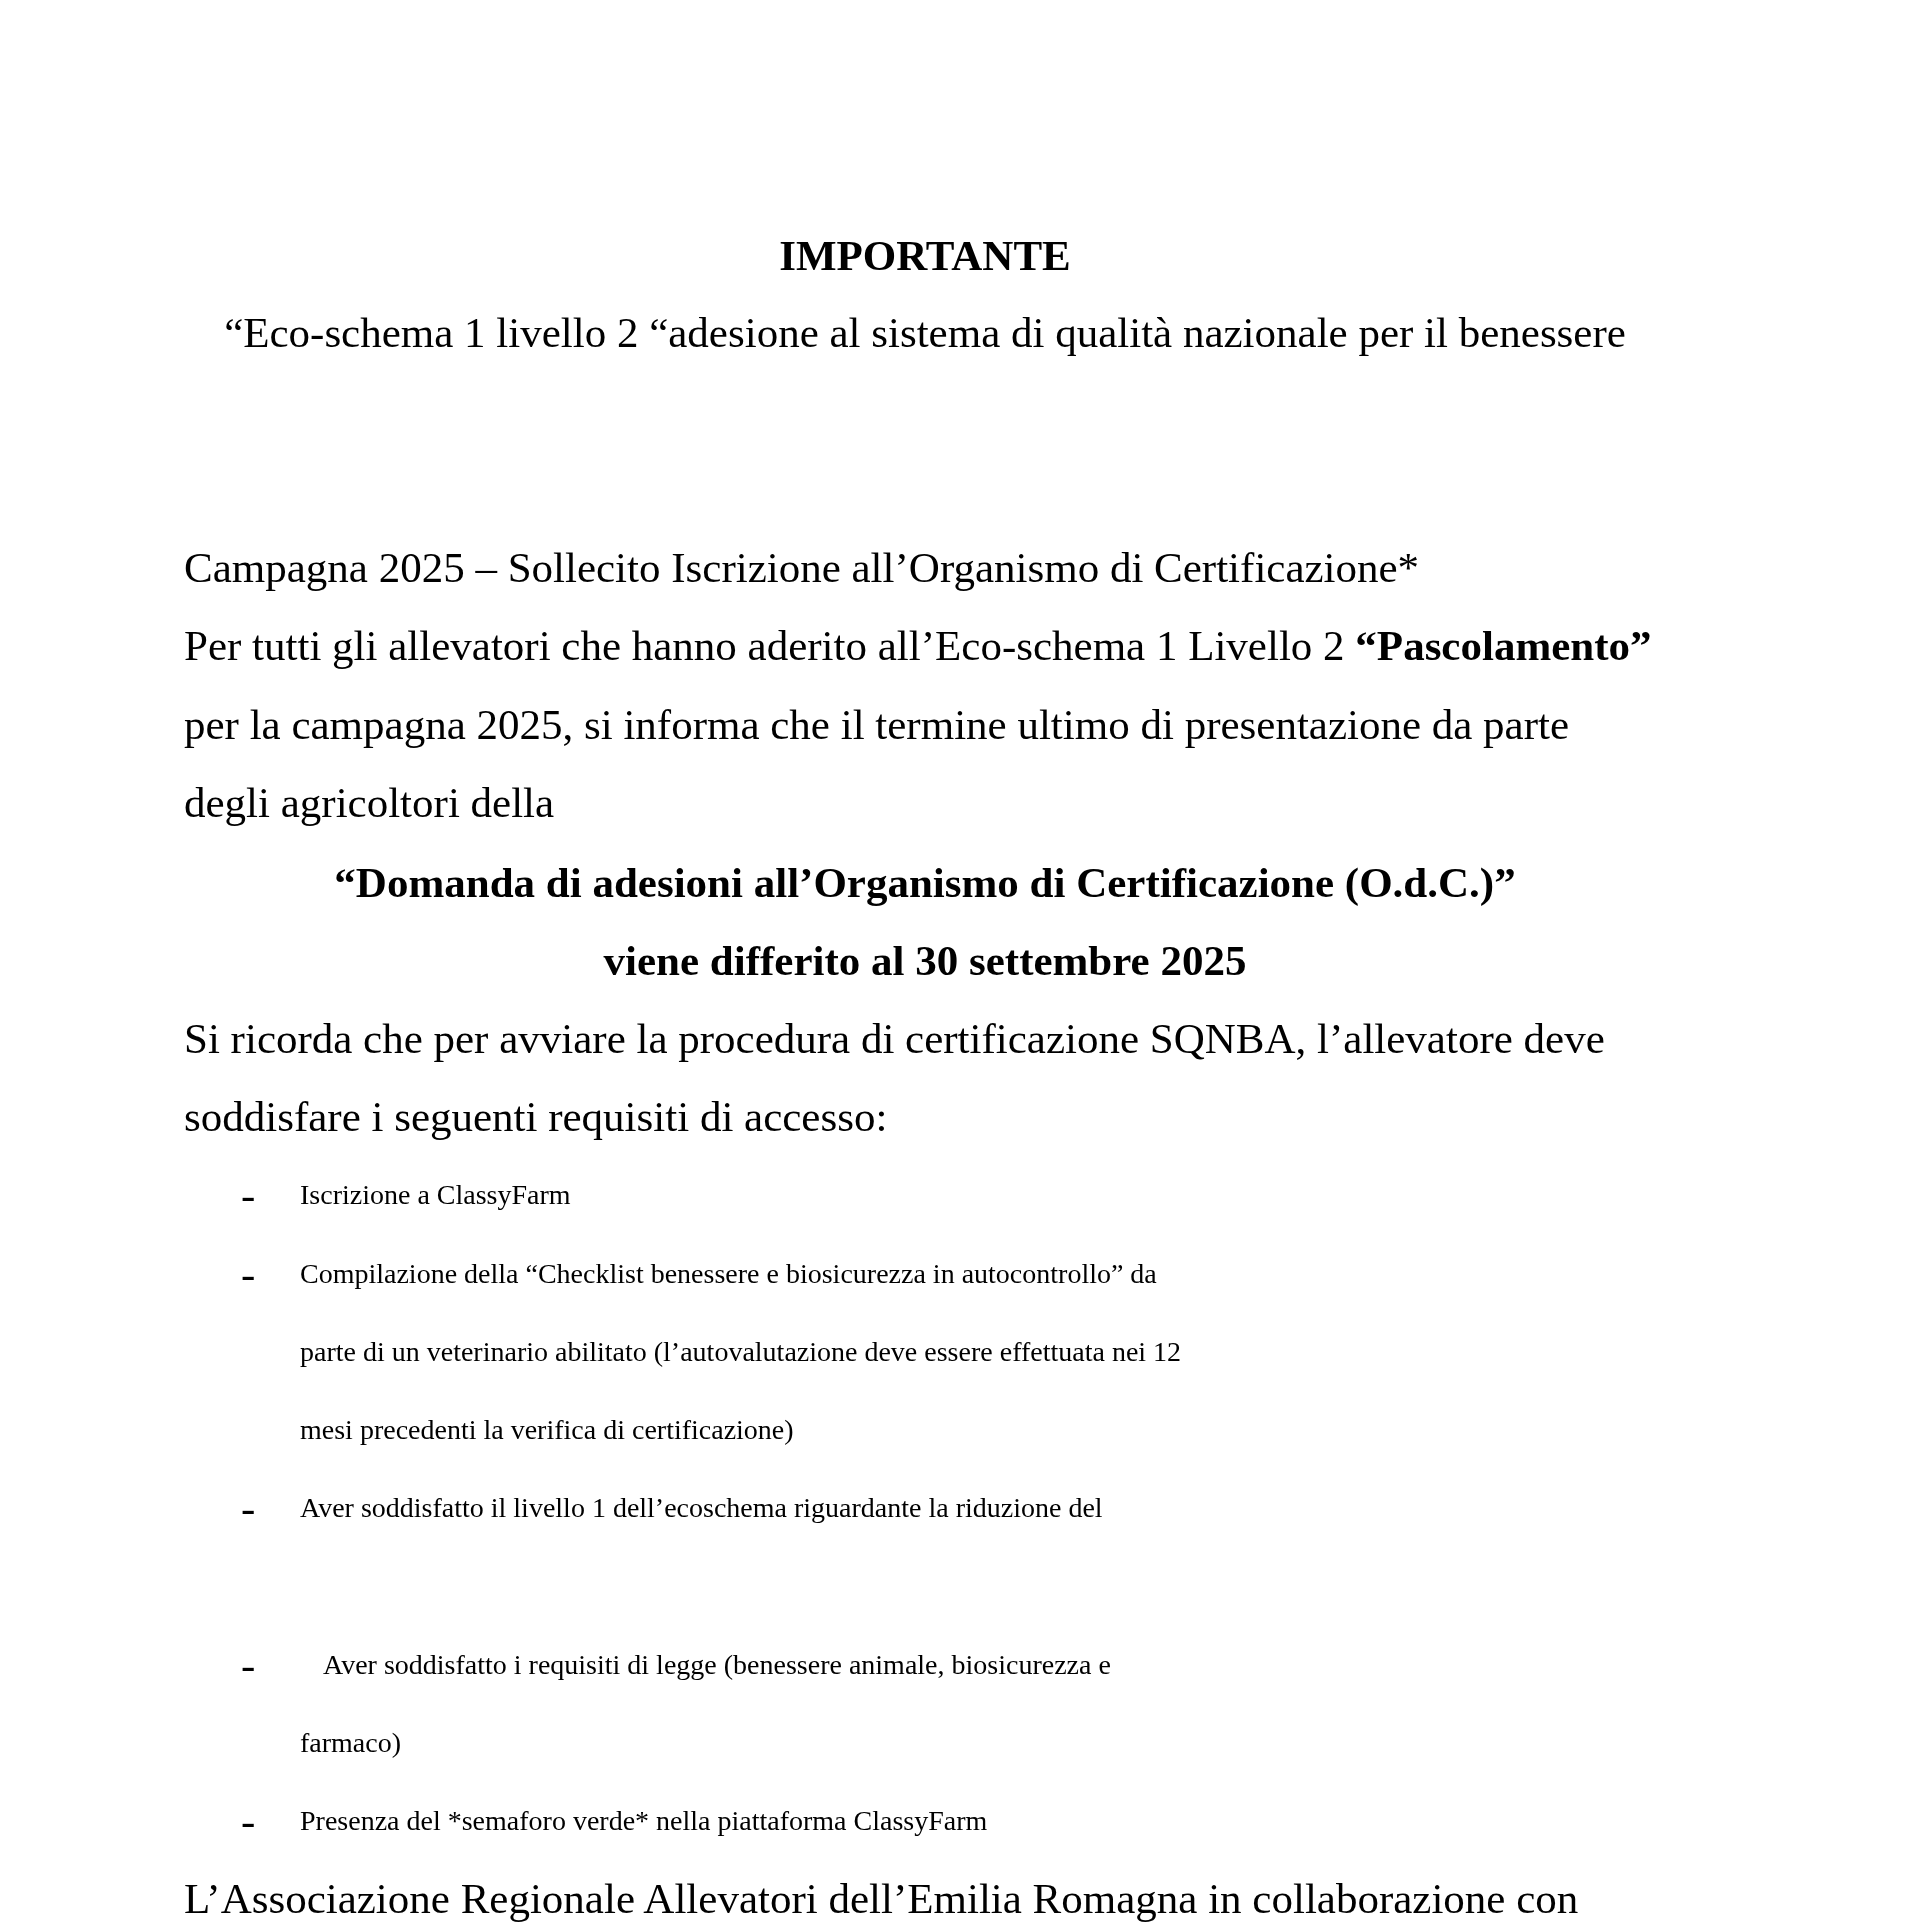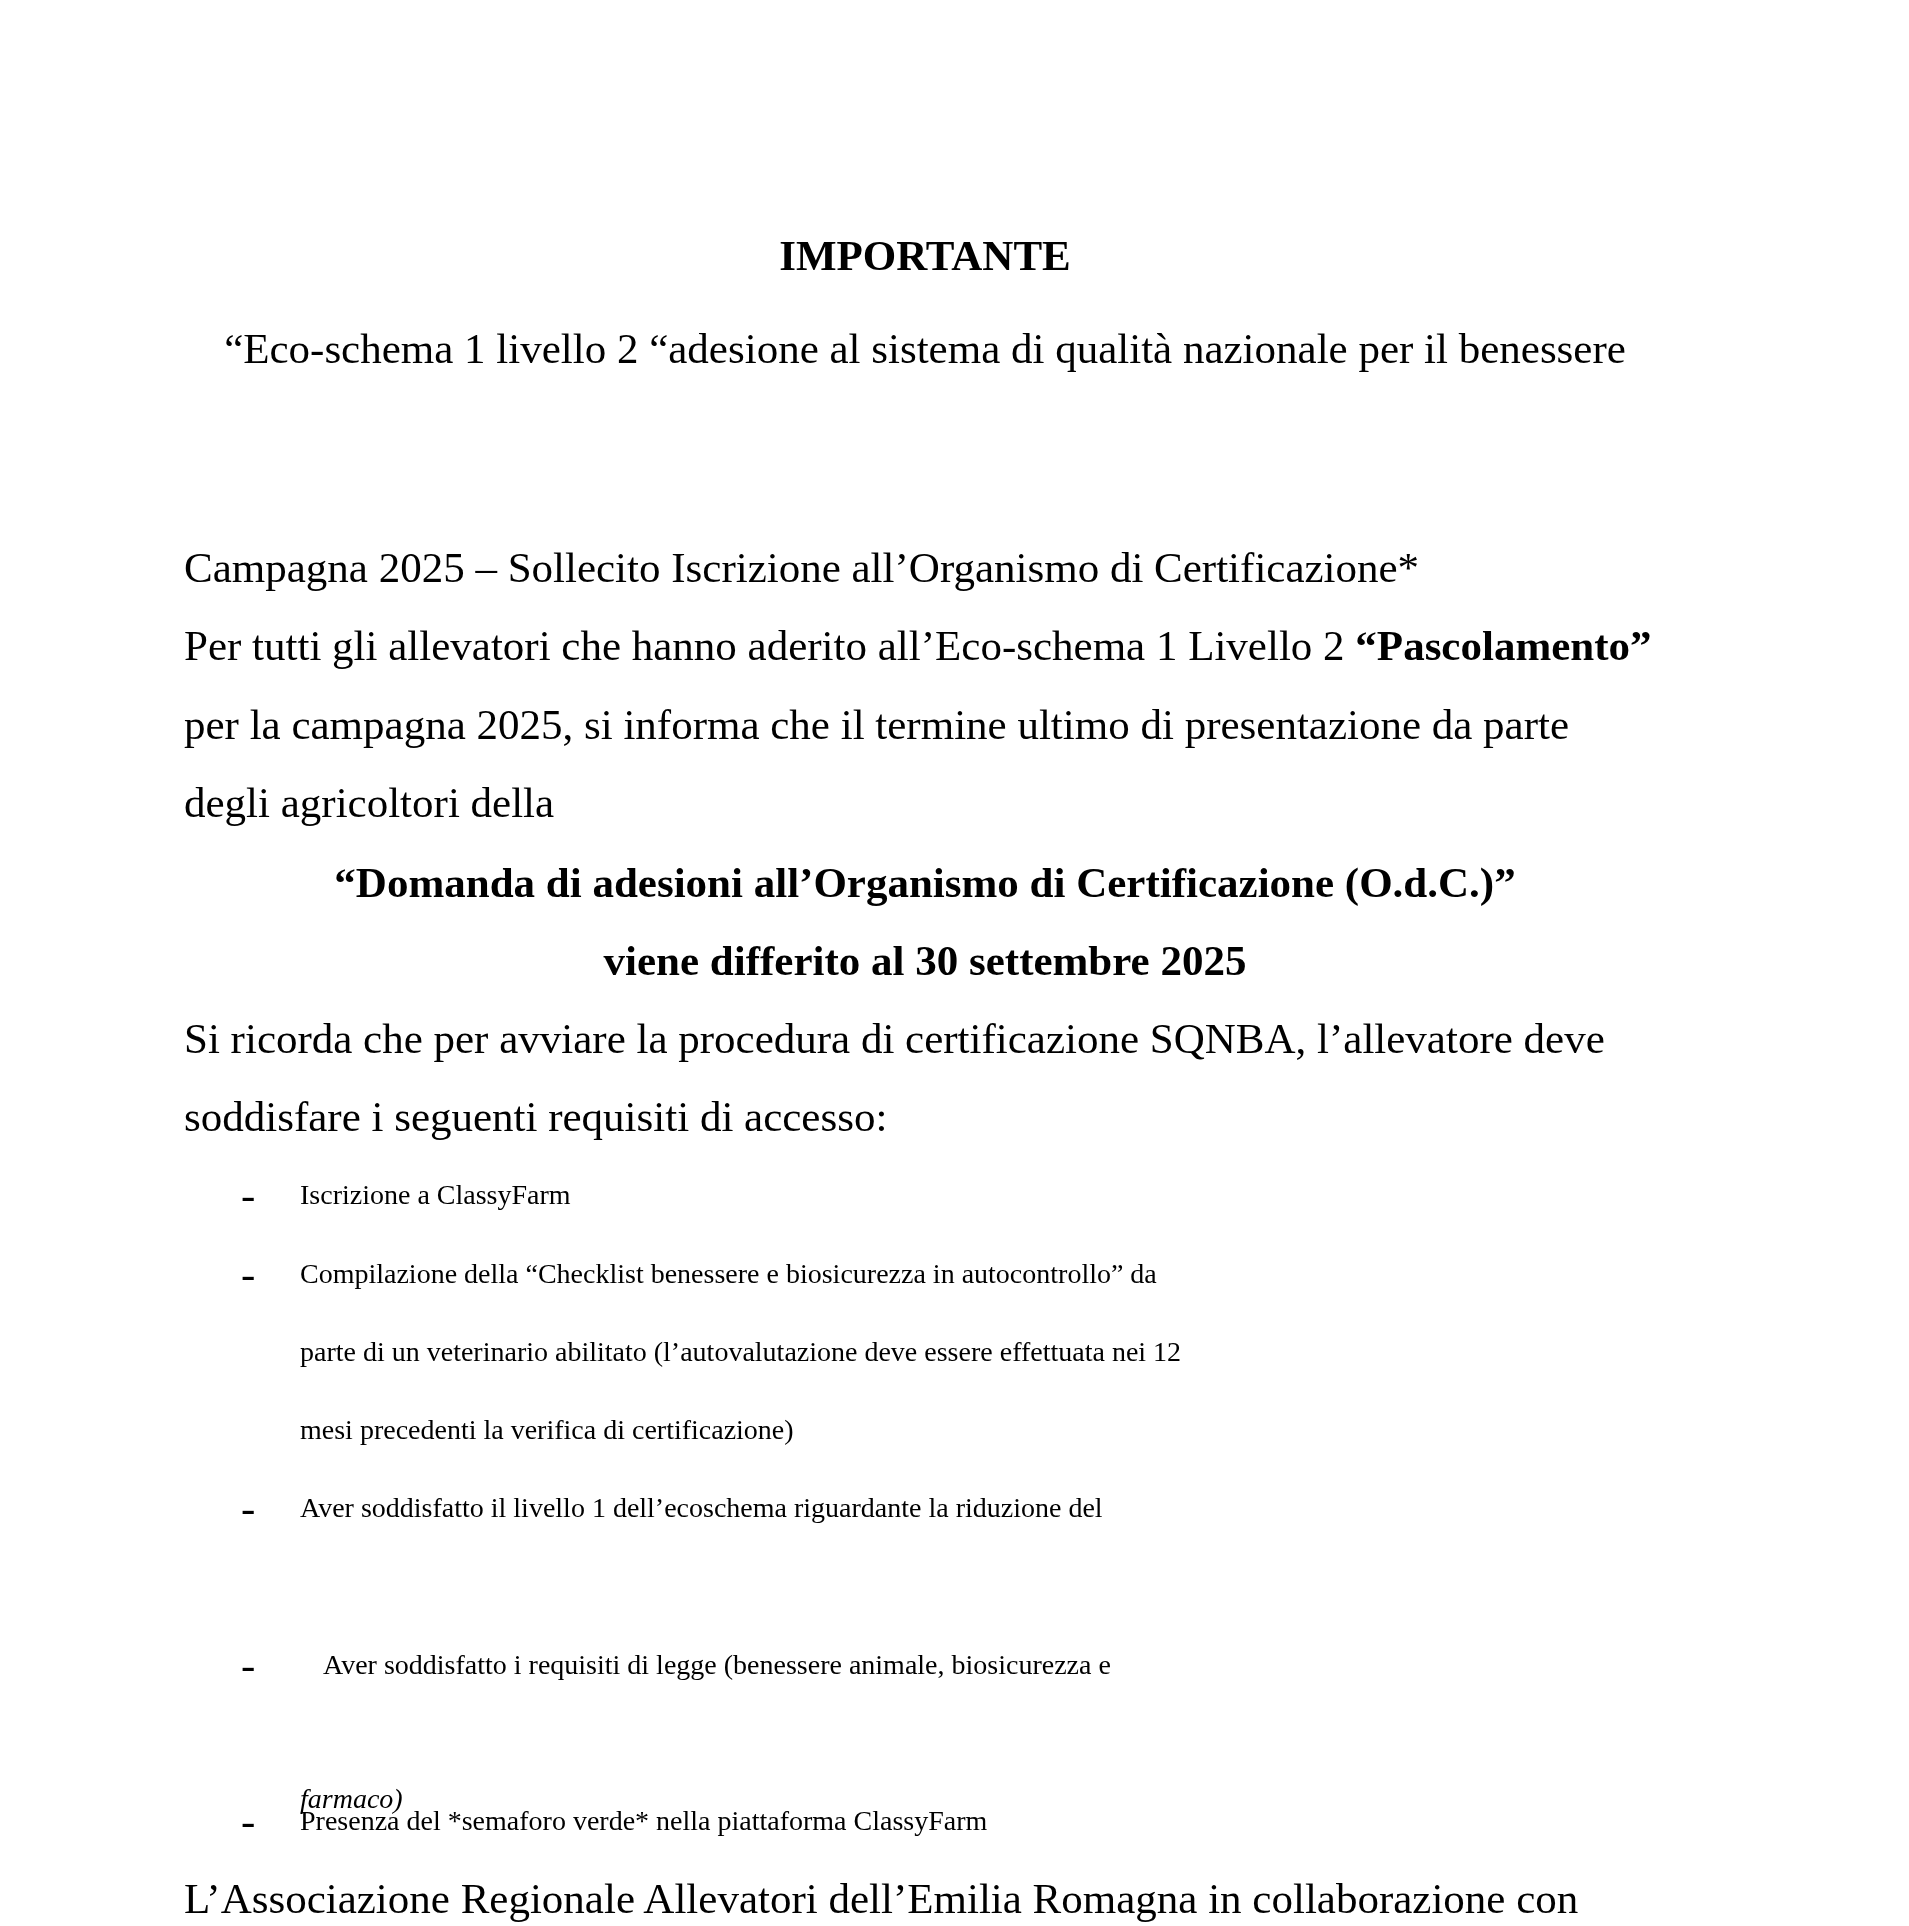--- a/index.html
+++ b/index.html
@@ -30,7 +30,7 @@
 <div class="page">
 
   <div class="line center bold" style="top:229px;">IMPORTANTE</div>
-  <div class="line center" style="top:306px;margin-top:16px;">“Eco-schema 1 livello 2 “adesione al sistema di qualità nazionale per il benessere</div>
+  <div class="line center" style="top:306px;">“Eco-schema 1 livello 2 “adesione al sistema di qualità nazionale per il benessere</div>
 
   <div class="line left" style="top:541px;">Campagna 2025 – Sollecito Iscrizione all’Organismo di Certificazione*</div>
 

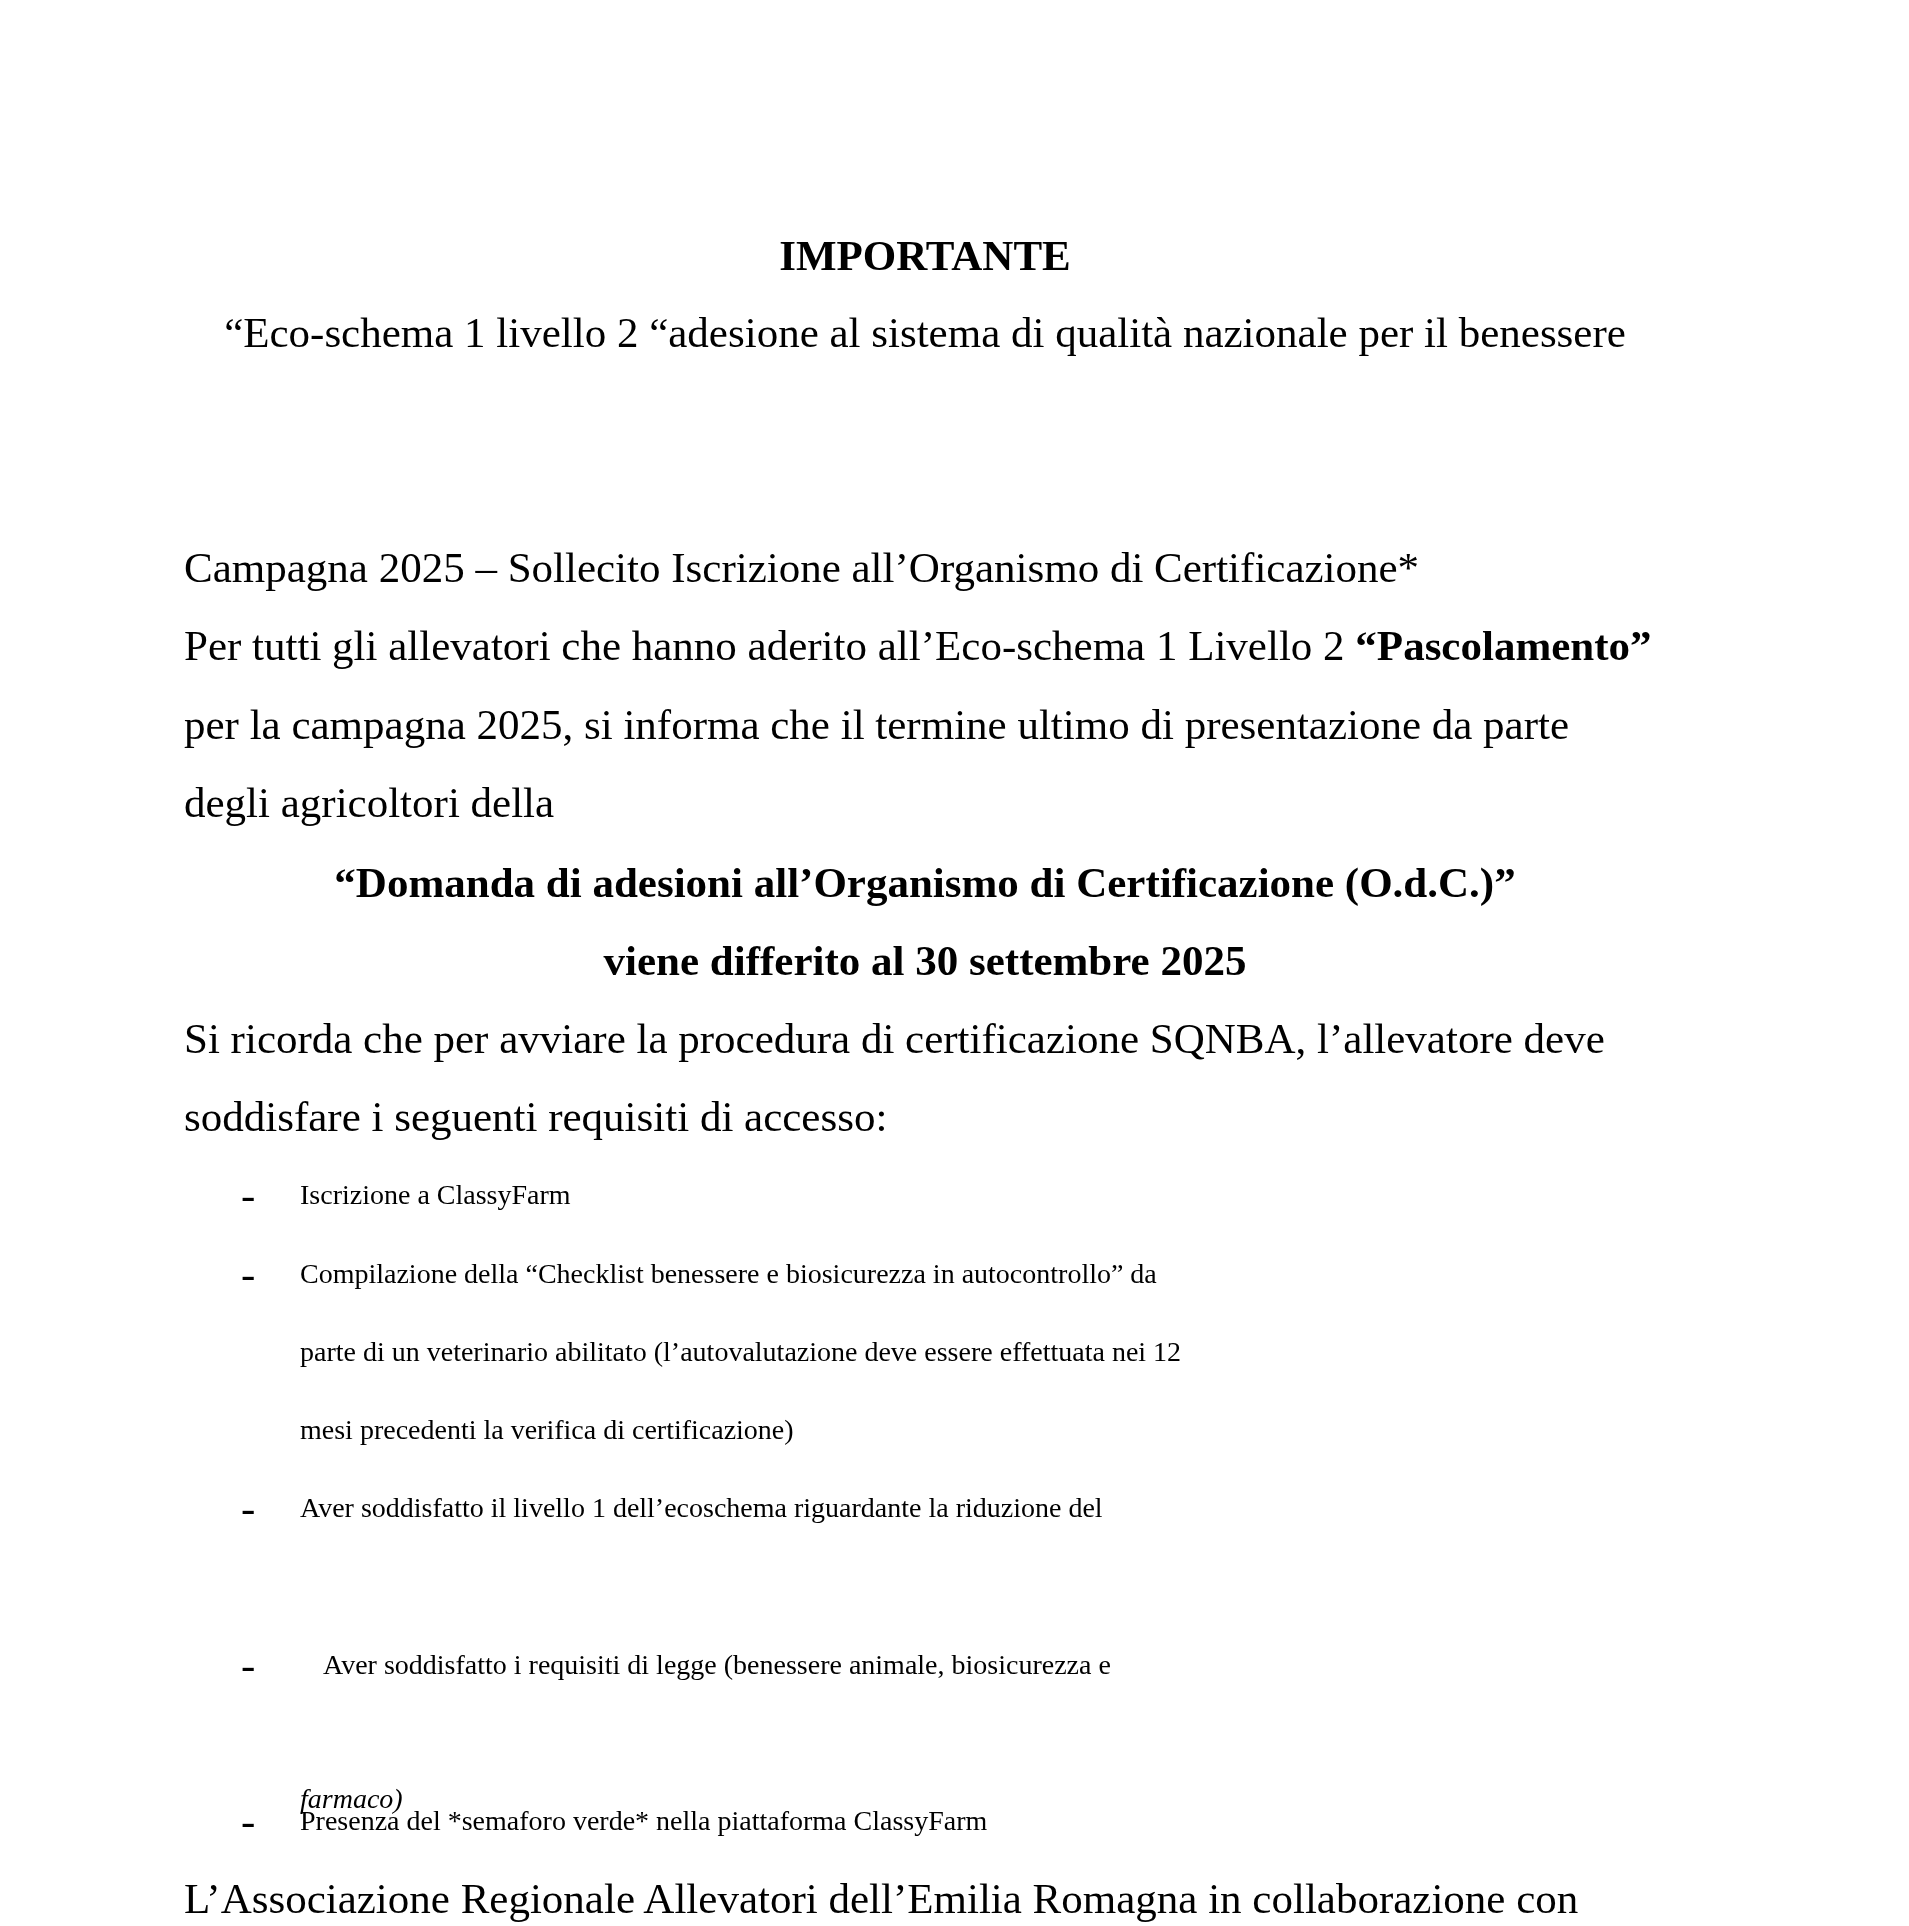--- a/index.html
+++ b/index.html
@@ -59,7 +59,7 @@
 
   <div class="dash" style="top:1638px;">-</div>
   <div class="item" style="top:1638px;margin-left:23px;">Aver soddisfatto i requisiti di legge (benessere animale, biosicurezza e</div>
-  <div class="item" style="top:1772px;font-style:italic;">farmaco)</div>
+  <div class="item" style="top:1716px;">farmaco)</div>
 
   <div class="dash" style="top:1794px;">-</div>
   <div class="item" style="top:1794px;">Presenza del *semaforo verde* nella piattaforma ClassyFarm</div>

